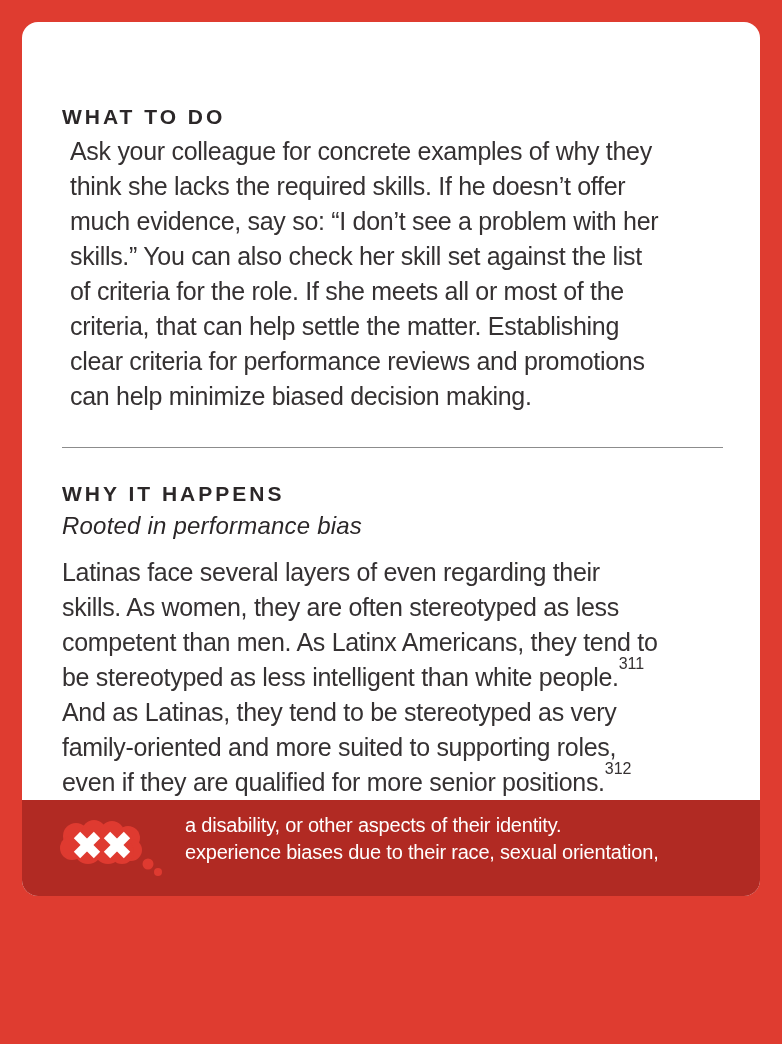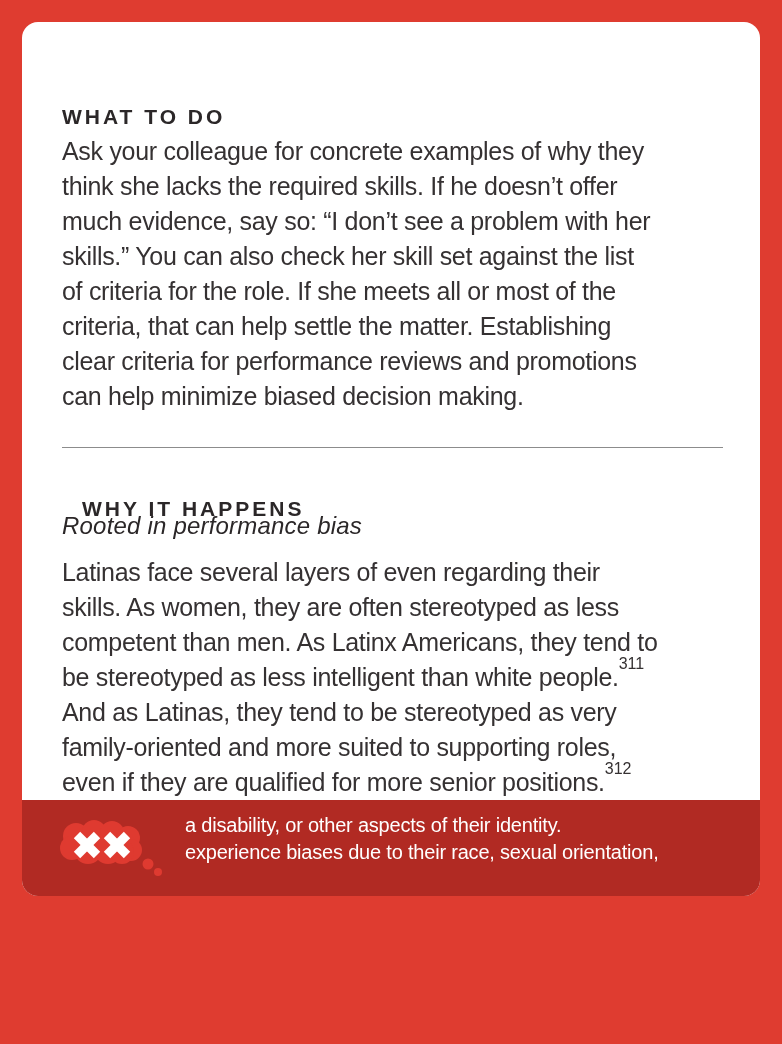--- a/index.html
+++ b/index.html
@@ -58,7 +58,7 @@
     font-size:25px;
     letter-spacing:-0.3px;
   }
-  .para-what{ top:112px; }
+  .para-what{ top:112px;margin-left:8px; }
   .para-why{ top:533px; }
   .para .line{
     height:35px;

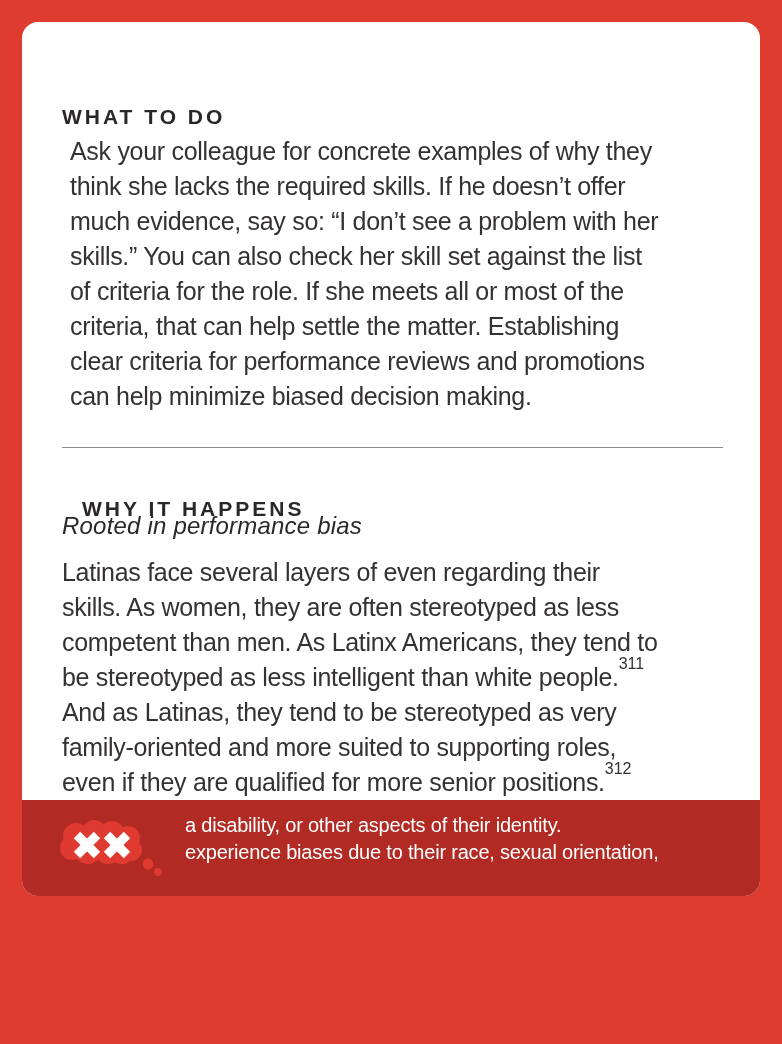--- a/index.html
+++ b/index.html
@@ -39,7 +39,7 @@
     white-space:nowrap;
   }
   .heading-what{ top:82px; }
-  .heading-why{ top:474px;margin-left:20px; }
+  .heading-why{ top:459px; }
   .subheading{
     position:absolute;
     left:40px; top:489px;

